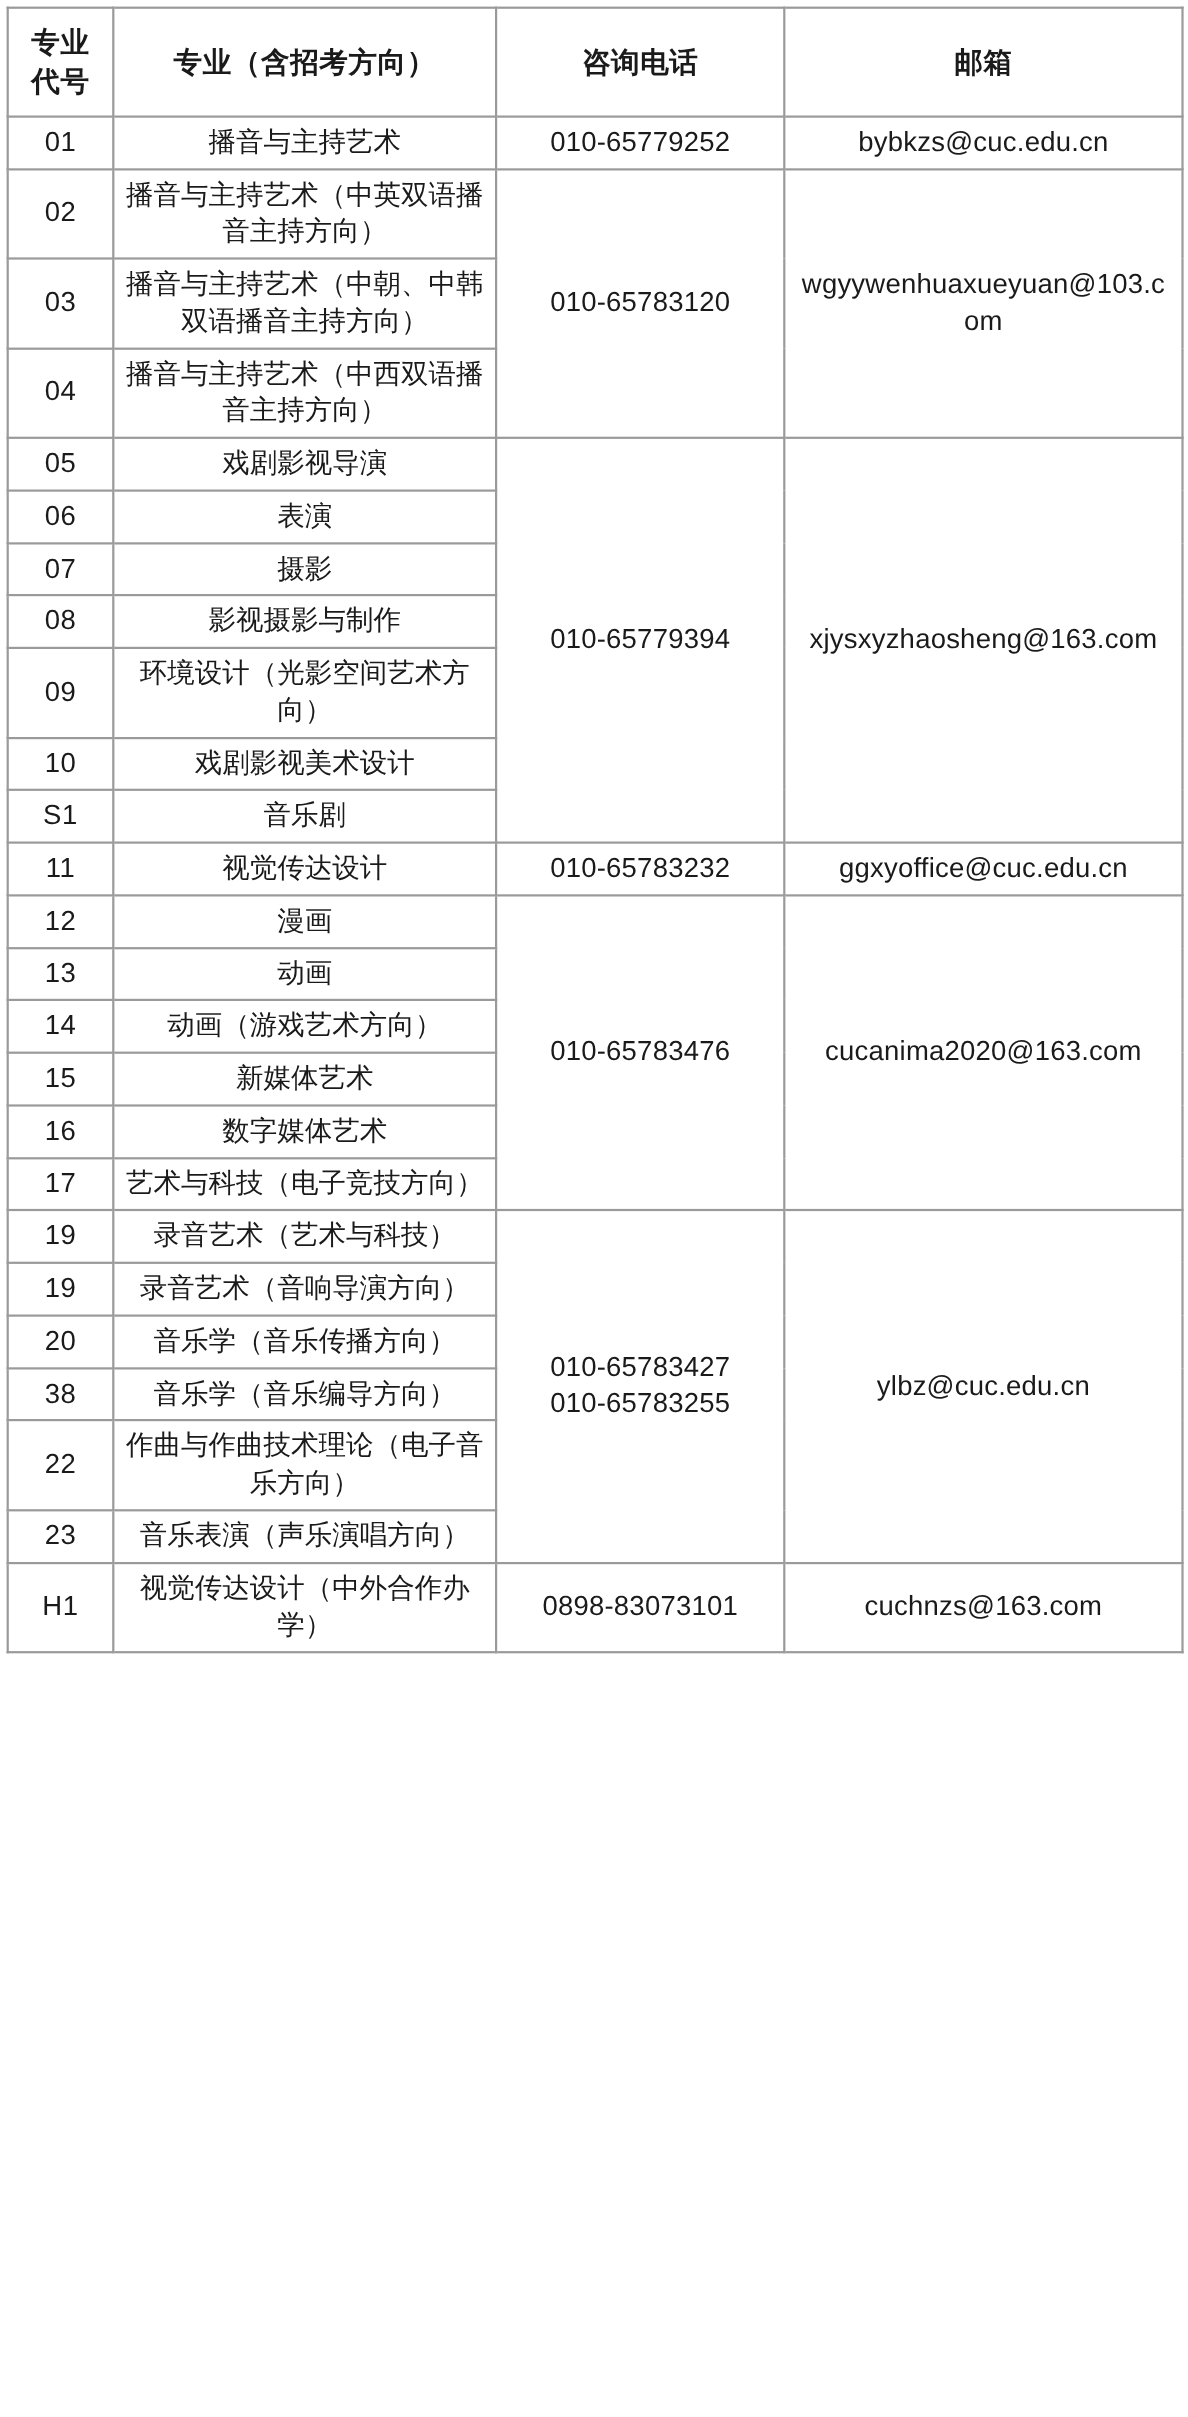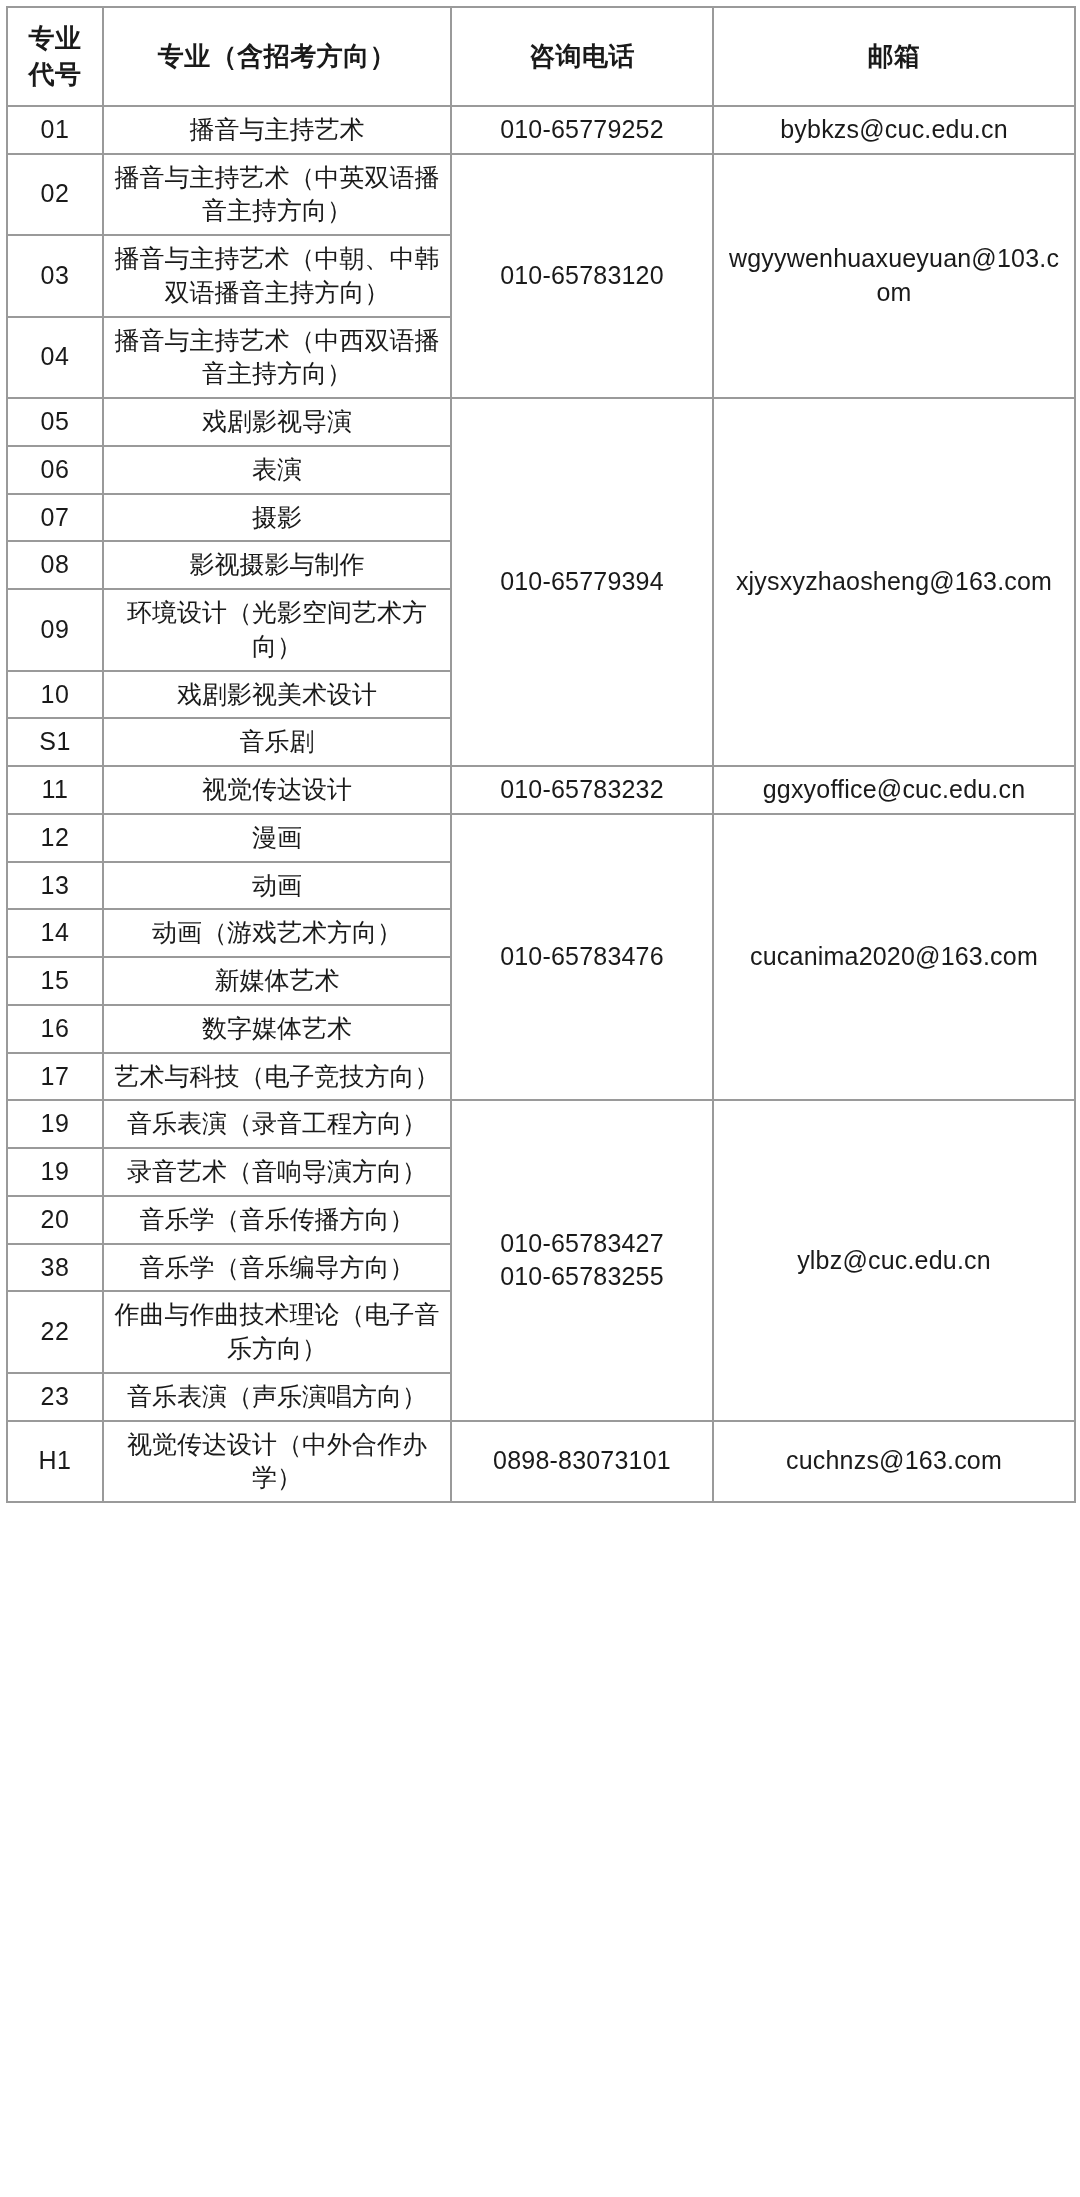--- a/index.html
+++ b/index.html
@@ -174,7 +174,7 @@
 
       <tr>
         <td class="code">19</td>
-        <td class="major">音乐表演（录音工程方向）</td>
+        <td class="major">录音艺术（艺术与科技）</td>
         <td class="phone" rowspan="6">
           <span class="line">010-65783427</span>
           <span class="line">010-65783255</span>

